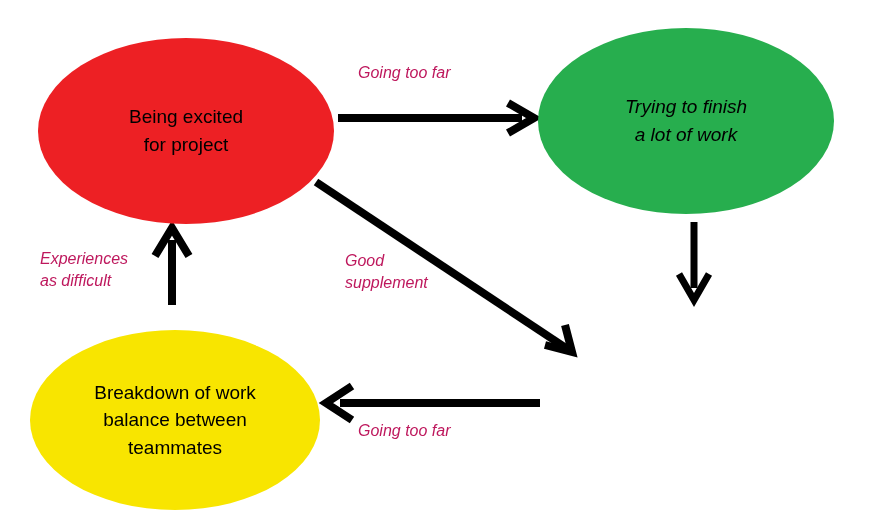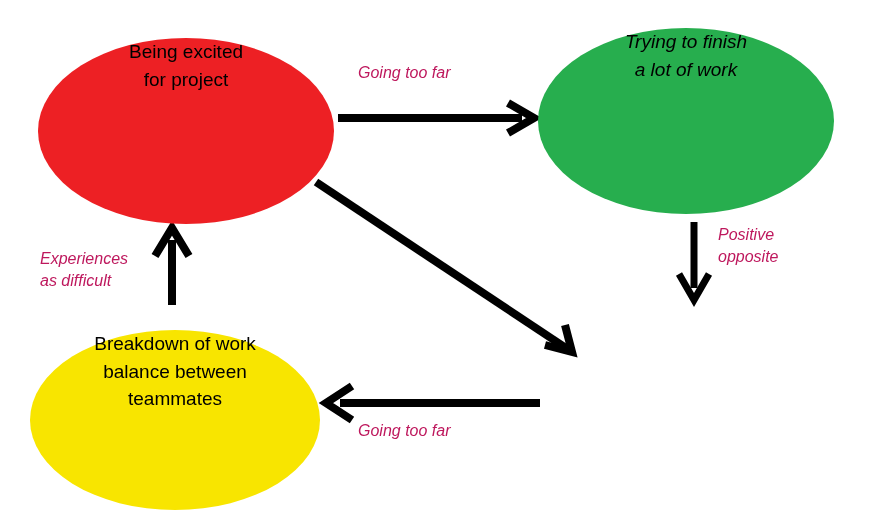--- a/index.html
+++ b/index.html
@@ -21,7 +21,7 @@
     position: absolute;
     border-radius: 50%;
     display: flex;
-    align-items: flex-start;
+    align-items: center;
     justify-content: center;
     text-align: center;
     box-sizing: border-box;

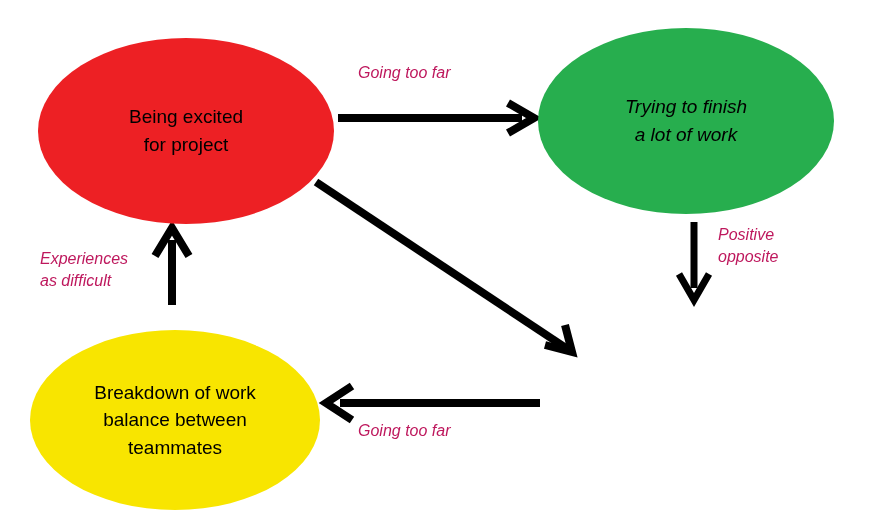--- a/index.html
+++ b/index.html
@@ -117,8 +117,6 @@
 
   <div class="edge-label" id="label-going-too-far-top">Going too far</div>
 
-  <div class="edge-label" id="label-positive-opposite">Positive
-opposite</div>
 
 
   <div class="edge-label" id="label-going-too-far-bottom">Going too far</div>

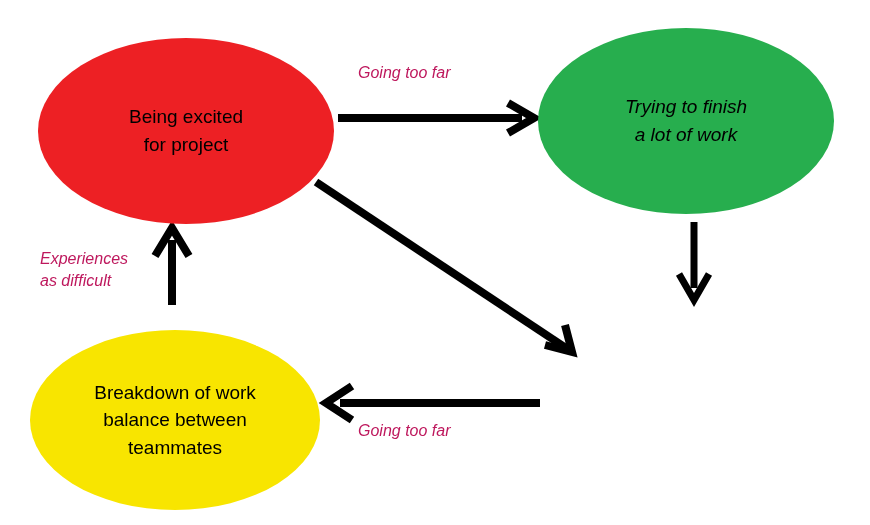--- a/index.html
+++ b/index.html
@@ -118,6 +118,8 @@
   <div class="edge-label" id="label-going-too-far-top">Going too far</div>
 
 
+  <div class="edge-label" id="label-good-supplement">Good
+supplement</div>
 
   <div class="edge-label" id="label-going-too-far-bottom">Going too far</div>
 

